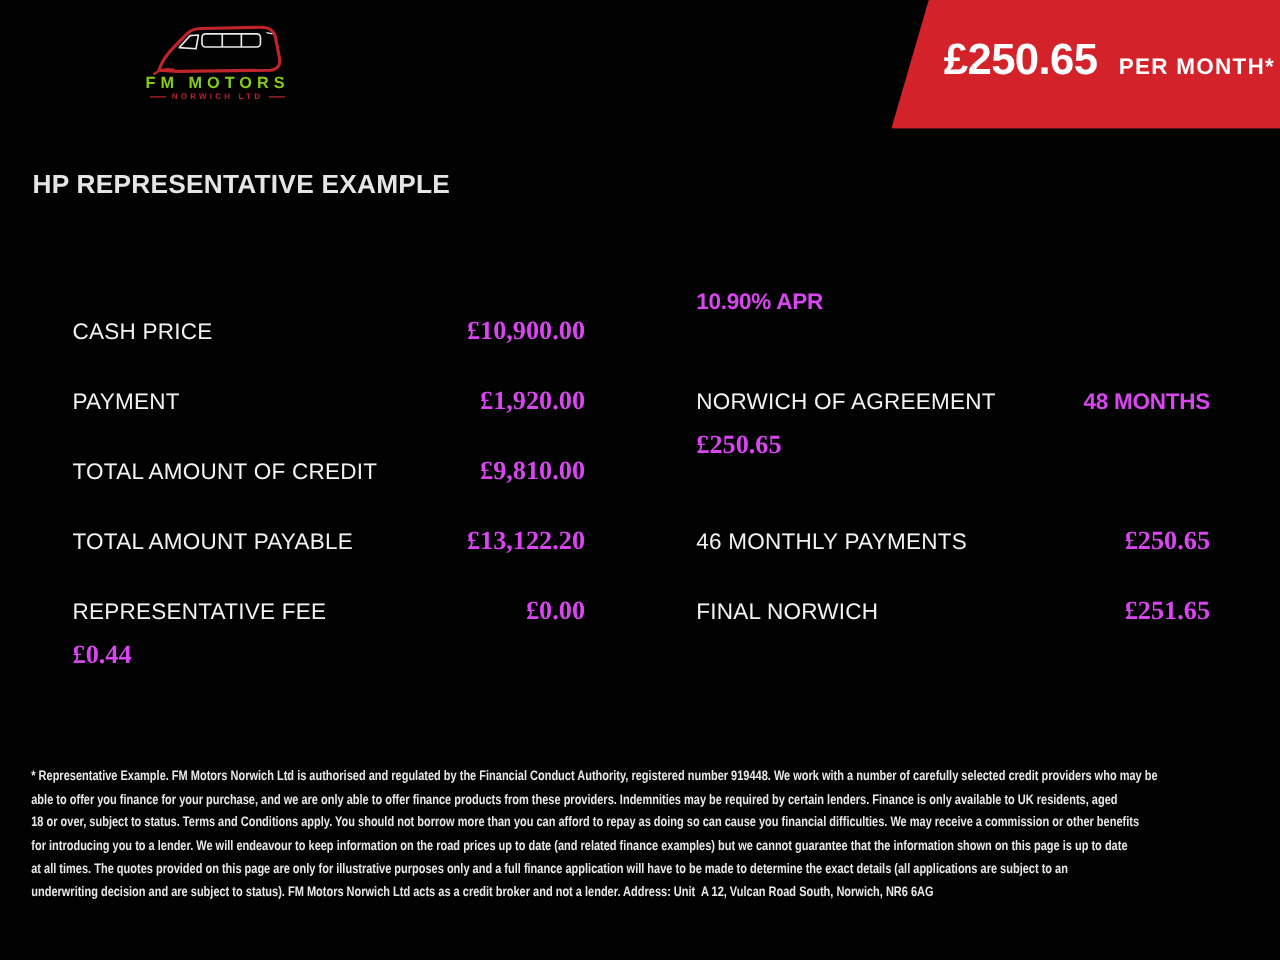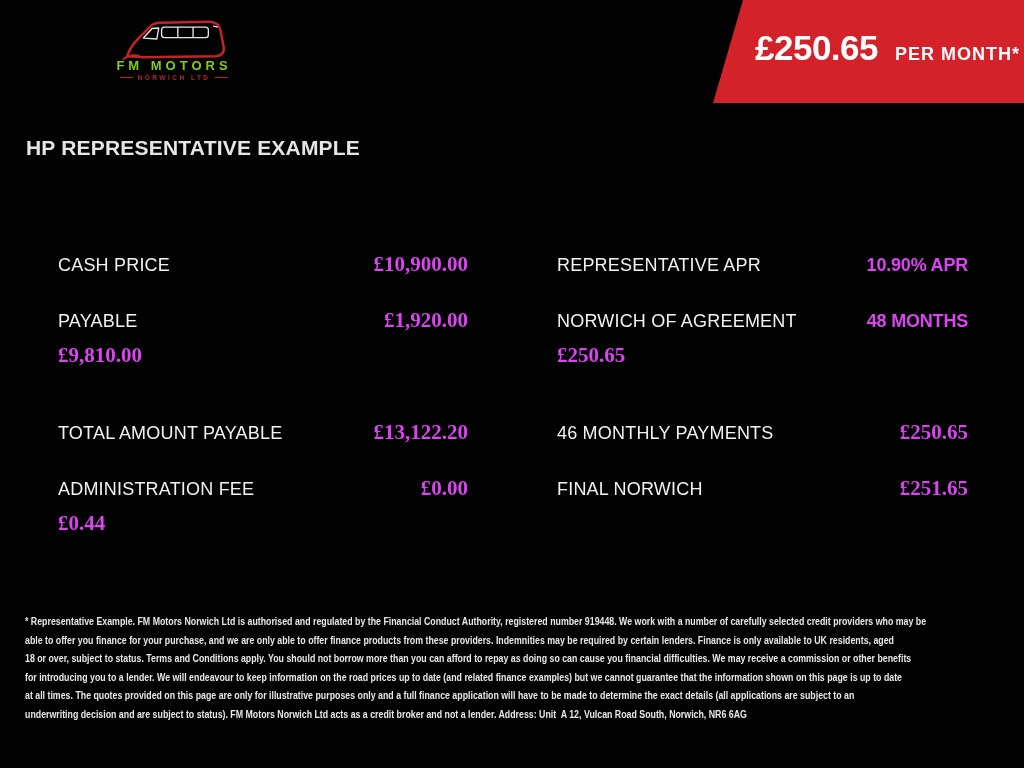--- a/index.html
+++ b/index.html
@@ -105,7 +105,6 @@
 
   <div class="col col-right">
     <div class="frow">
-      <span class="lbl">REPRESENTATIVE APR</span>
       <span class="val sans">10.90% APR</span>
     </div>
     <div class="frow">

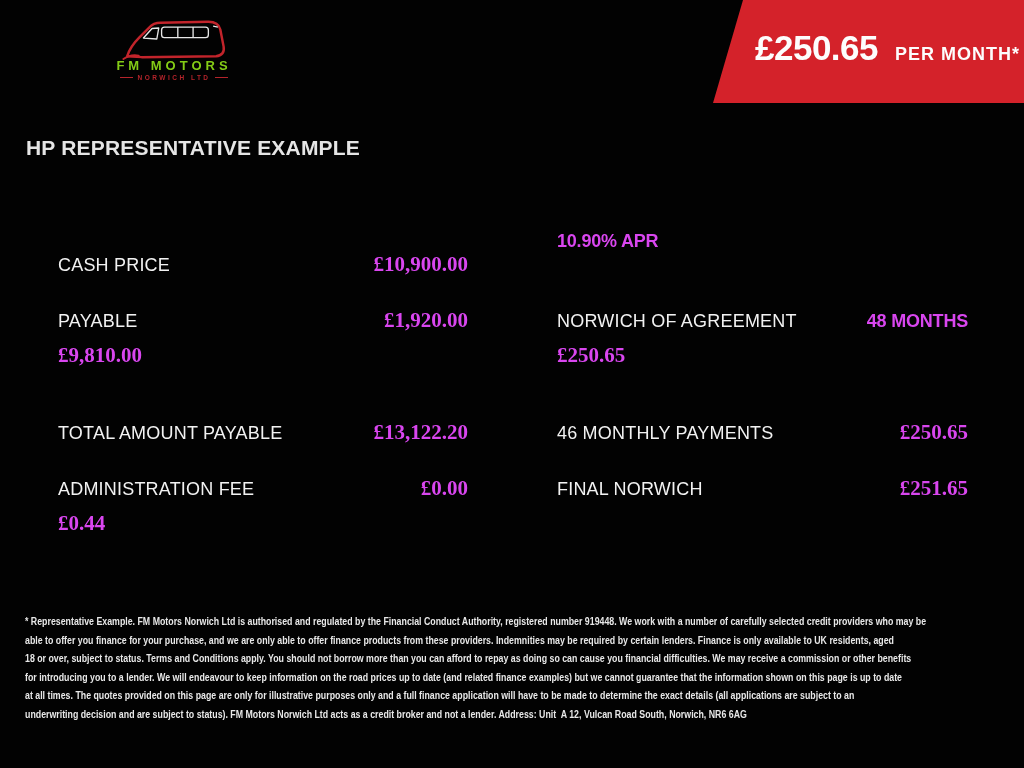--- a/index.html
+++ b/index.html
@@ -84,7 +84,7 @@
       <span class="val serif">£10,900.00</span>
     </div>
     <div class="frow">
-      <span class="lbl">PAYABLE</span>
+      <span class="lbl">PAYMENT</span>
       <span class="val serif">£1,920.00</span>
     </div>
     <div class="frow">

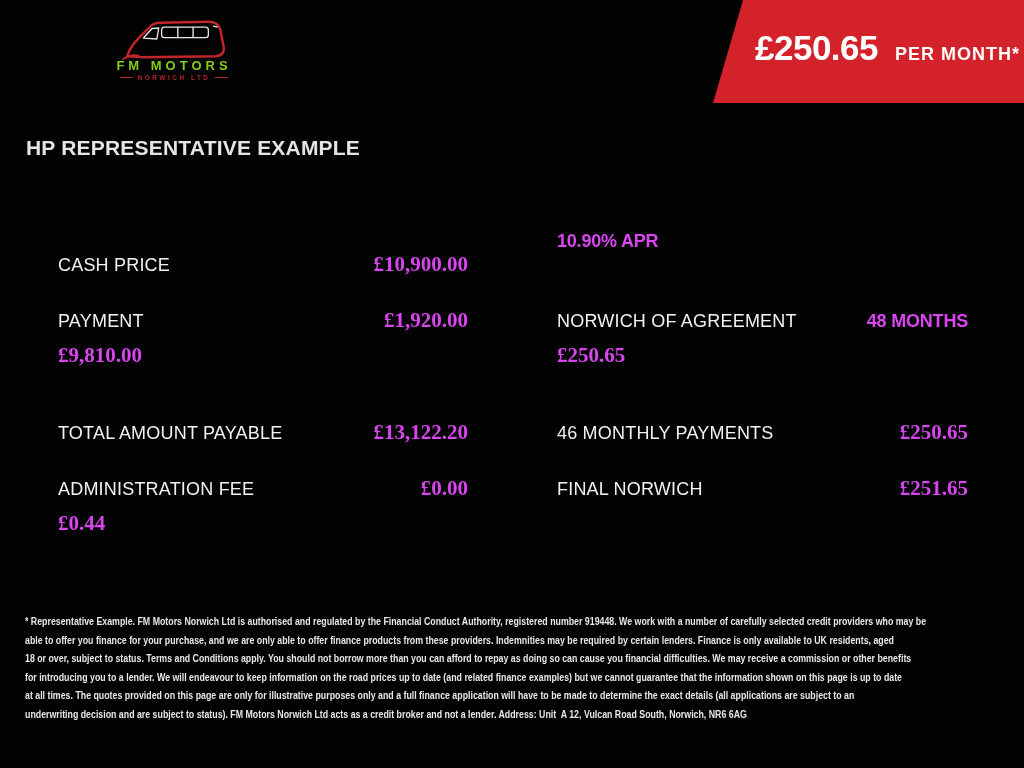--- a/index.html
+++ b/index.html
@@ -88,6 +88,7 @@
       <span class="val serif">£1,920.00</span>
     </div>
     <div class="frow">
+      <span class="lbl">TOTAL AMOUNT OF CREDIT</span>
       <span class="val serif">£9,810.00</span>
     </div>
     <div class="frow">

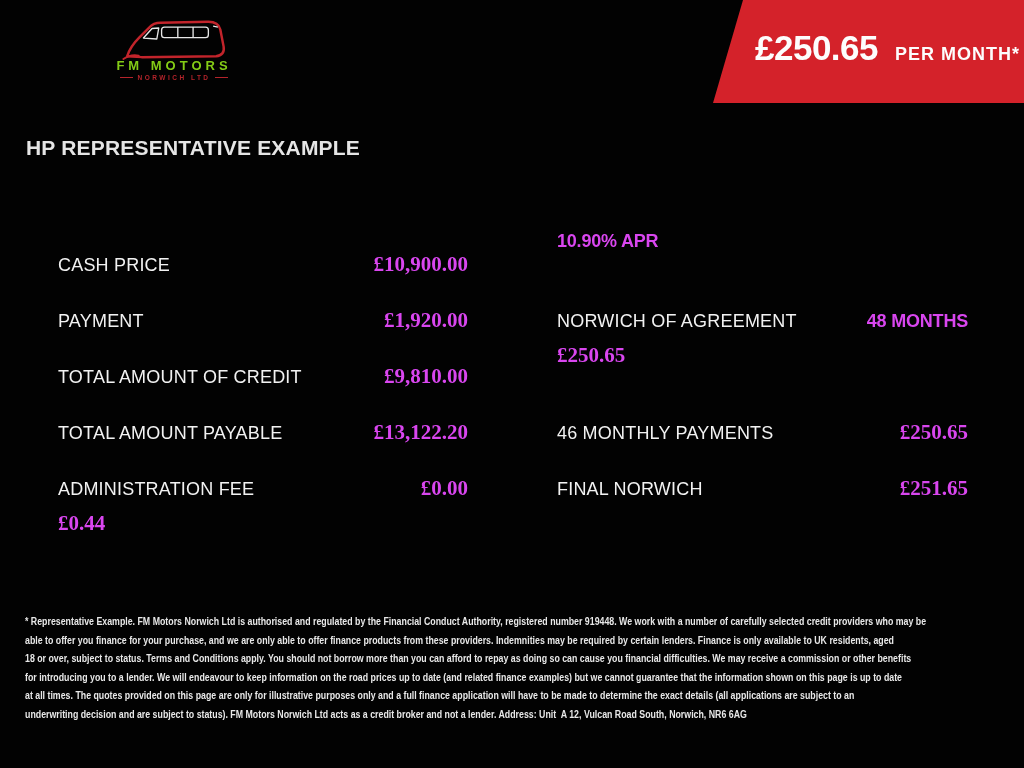--- a/index.html
+++ b/index.html
@@ -96,7 +96,7 @@
       <span class="val serif">£13,122.20</span>
     </div>
     <div class="frow">
-      <span class="lbl">ADMINISTRATION FEE</span>
+      <span class="lbl">REPRESENTATIVE FEE</span>
       <span class="val serif">£0.00</span>
     </div>
     <div class="frow">

